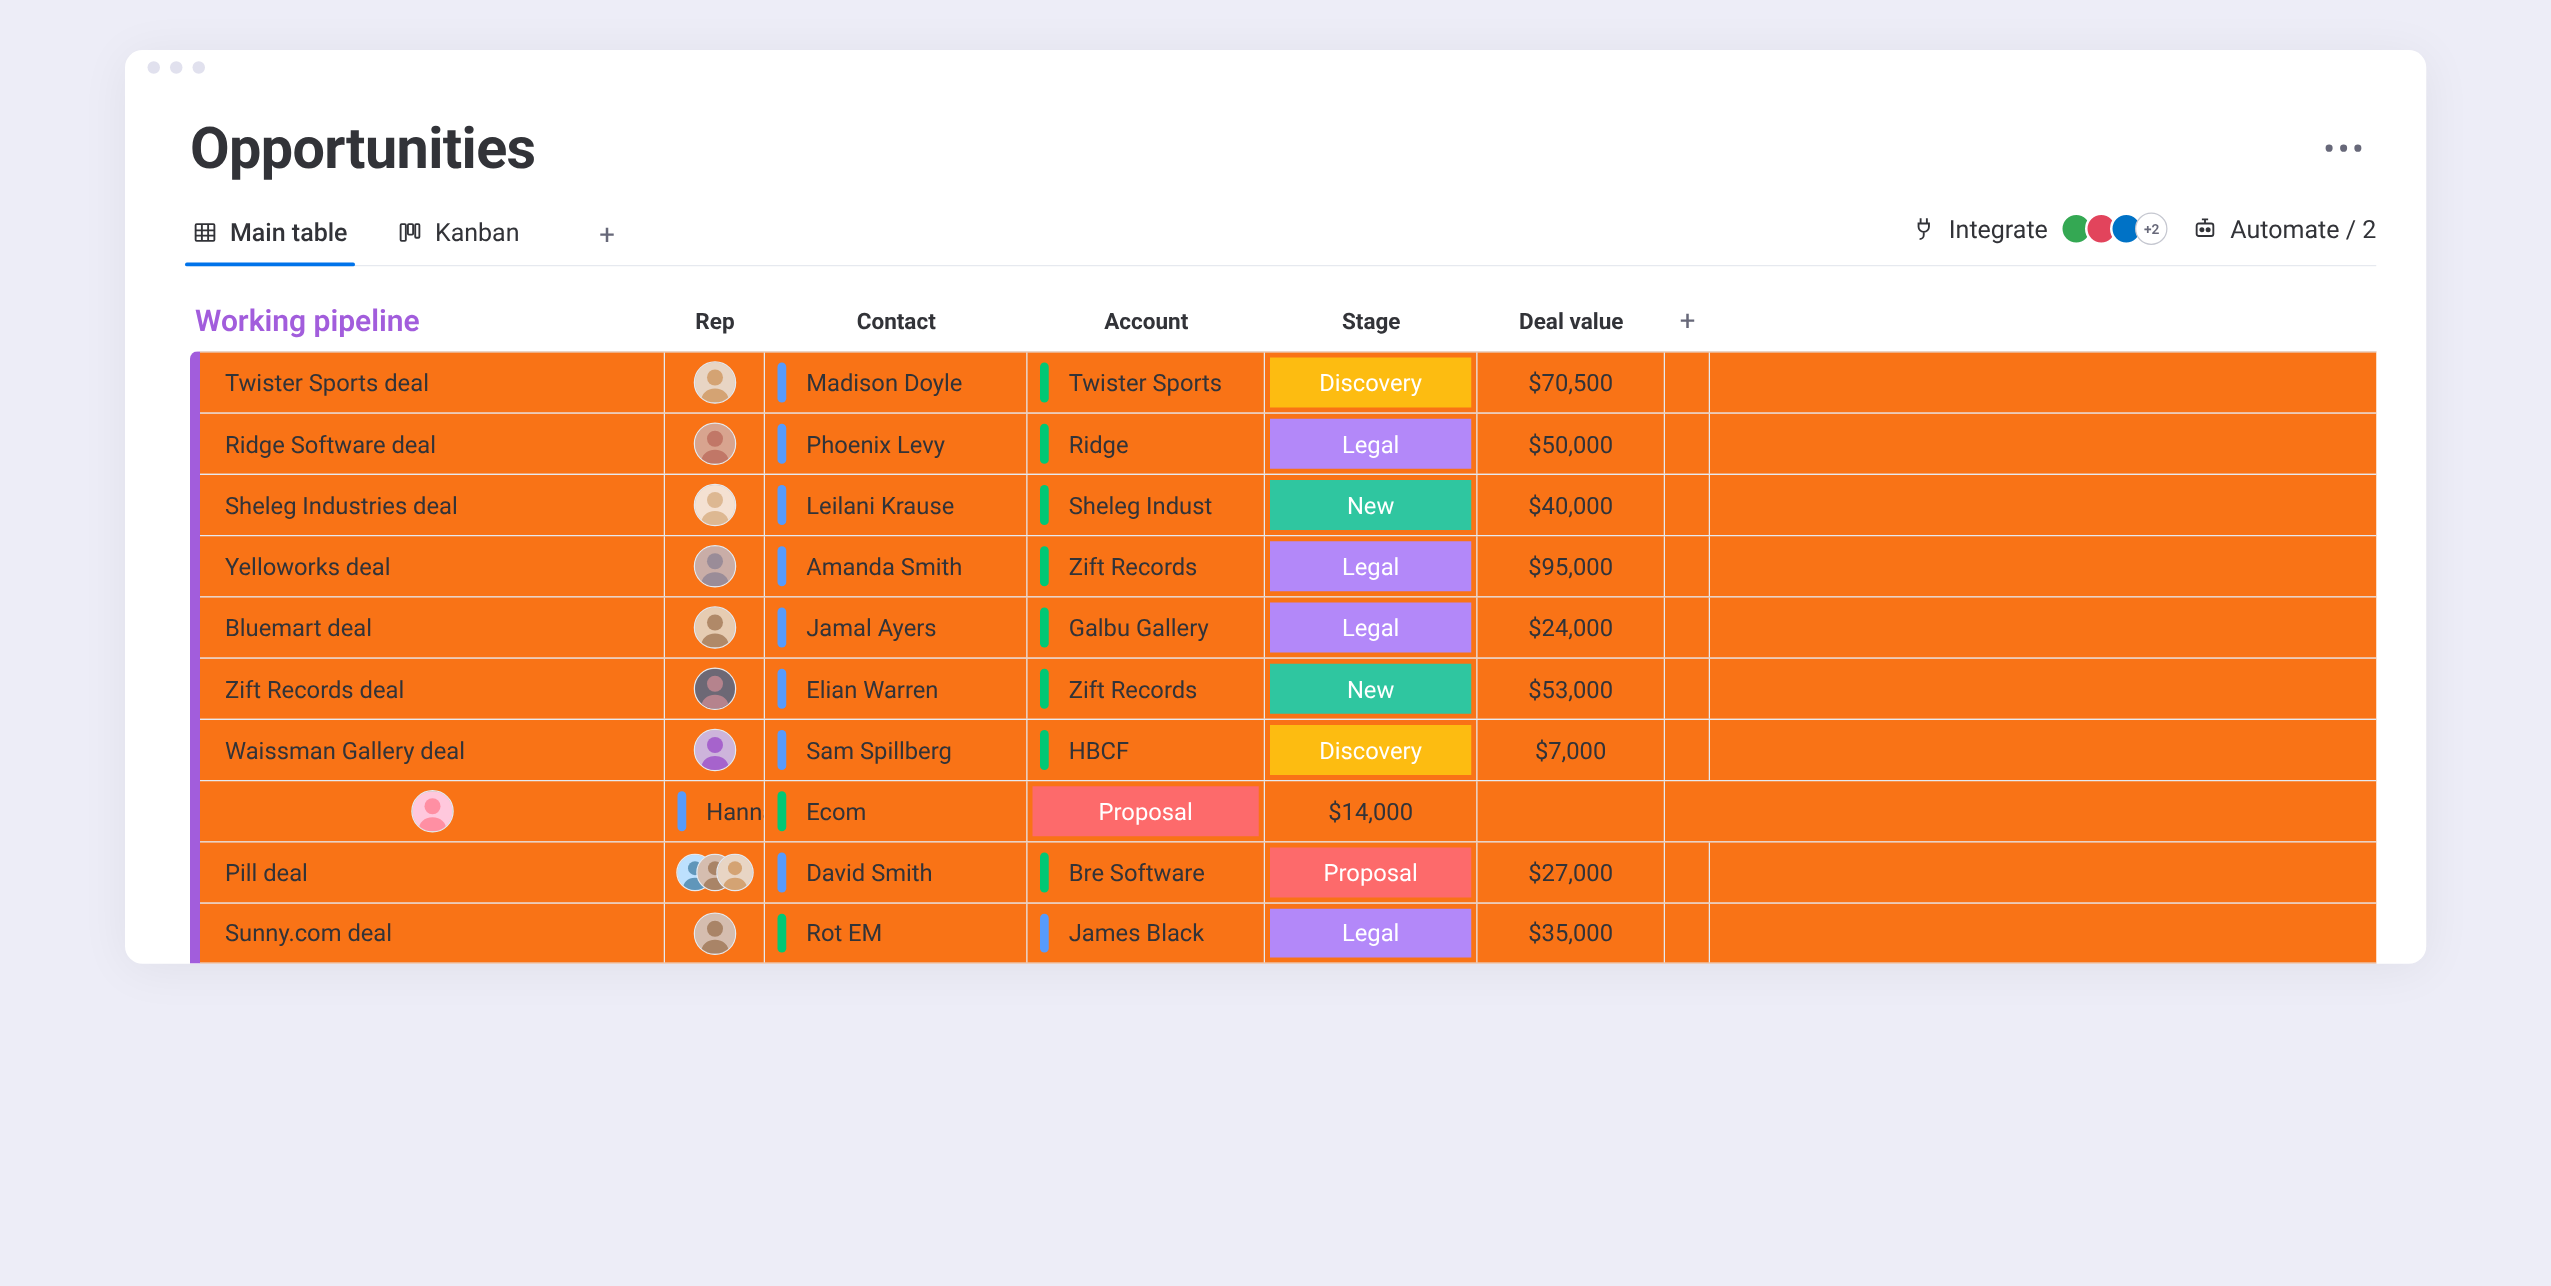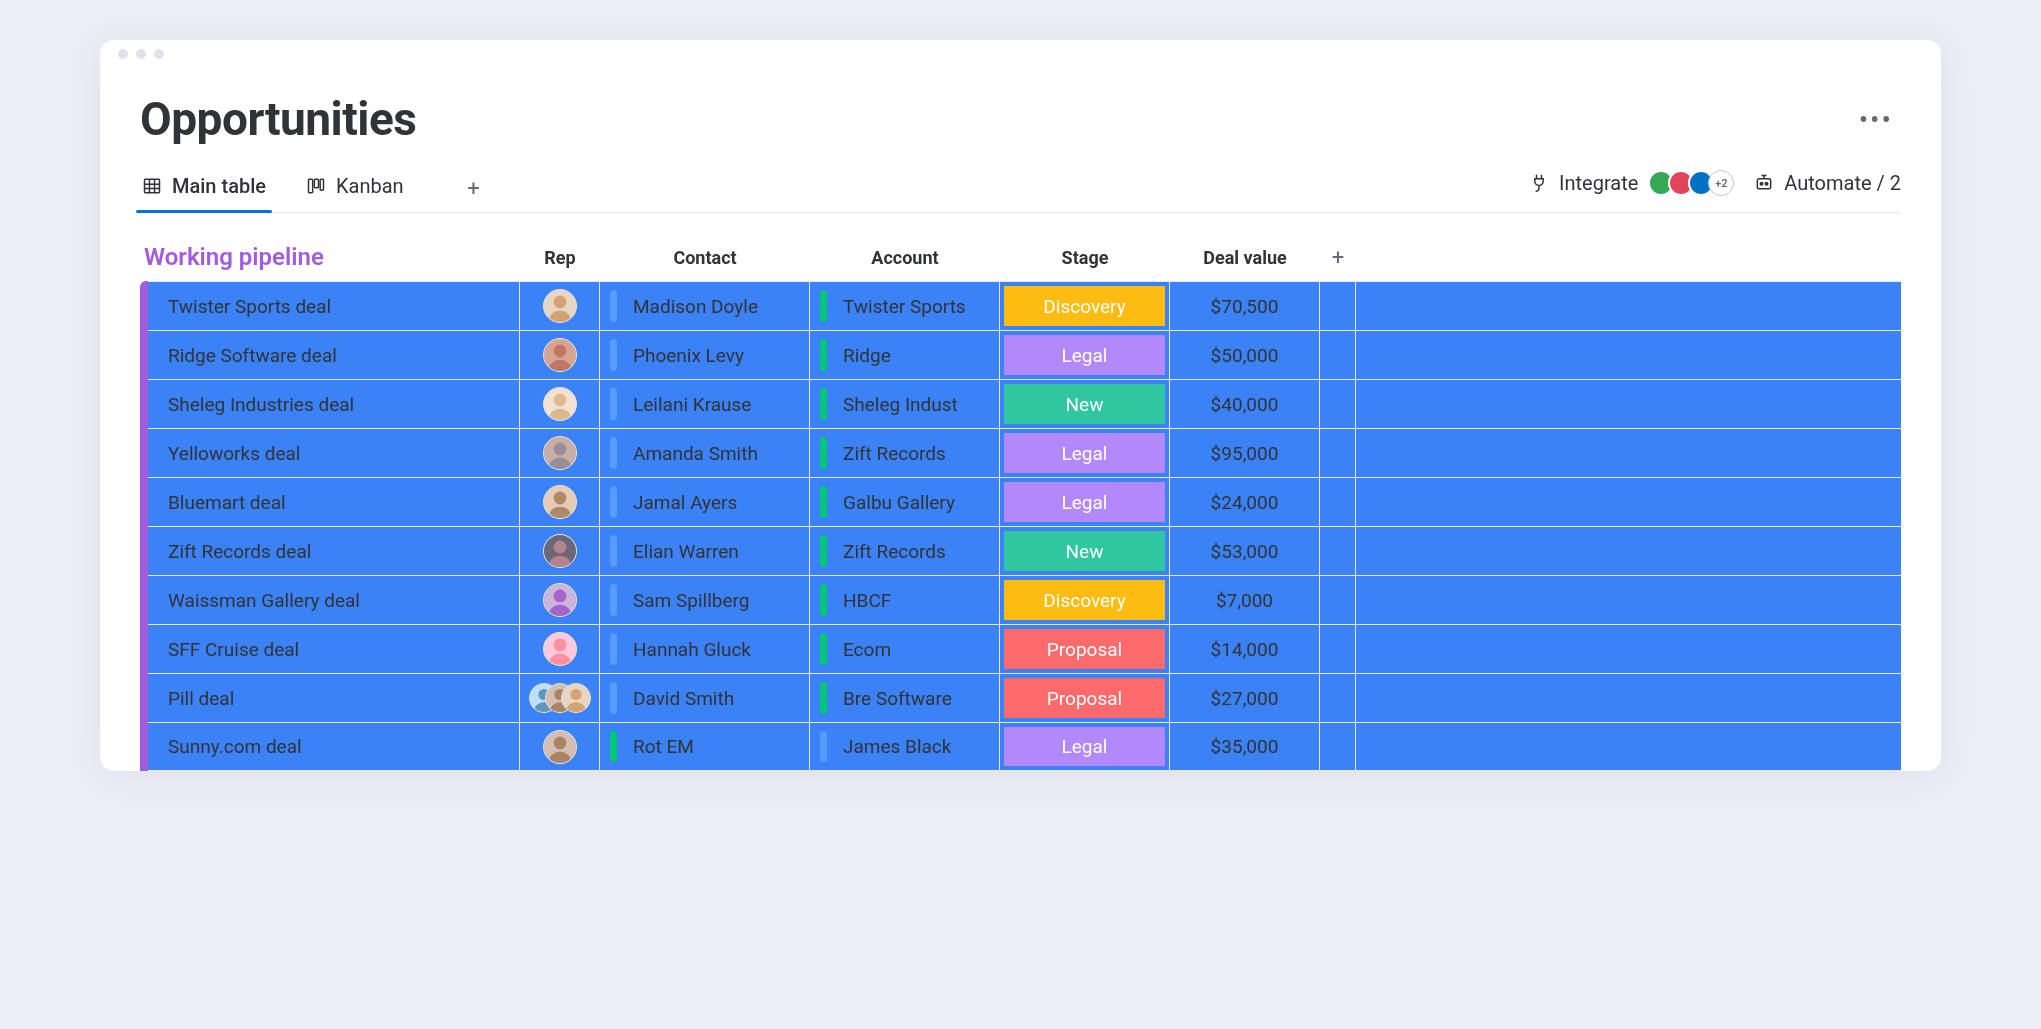--- a/index.html
+++ b/index.html
@@ -28,6 +28,7 @@
   }
   .content {
     padding: 24px 40px 0 40px;
+    margin-left: 12px;
   }
   .page-header {
     display: flex;

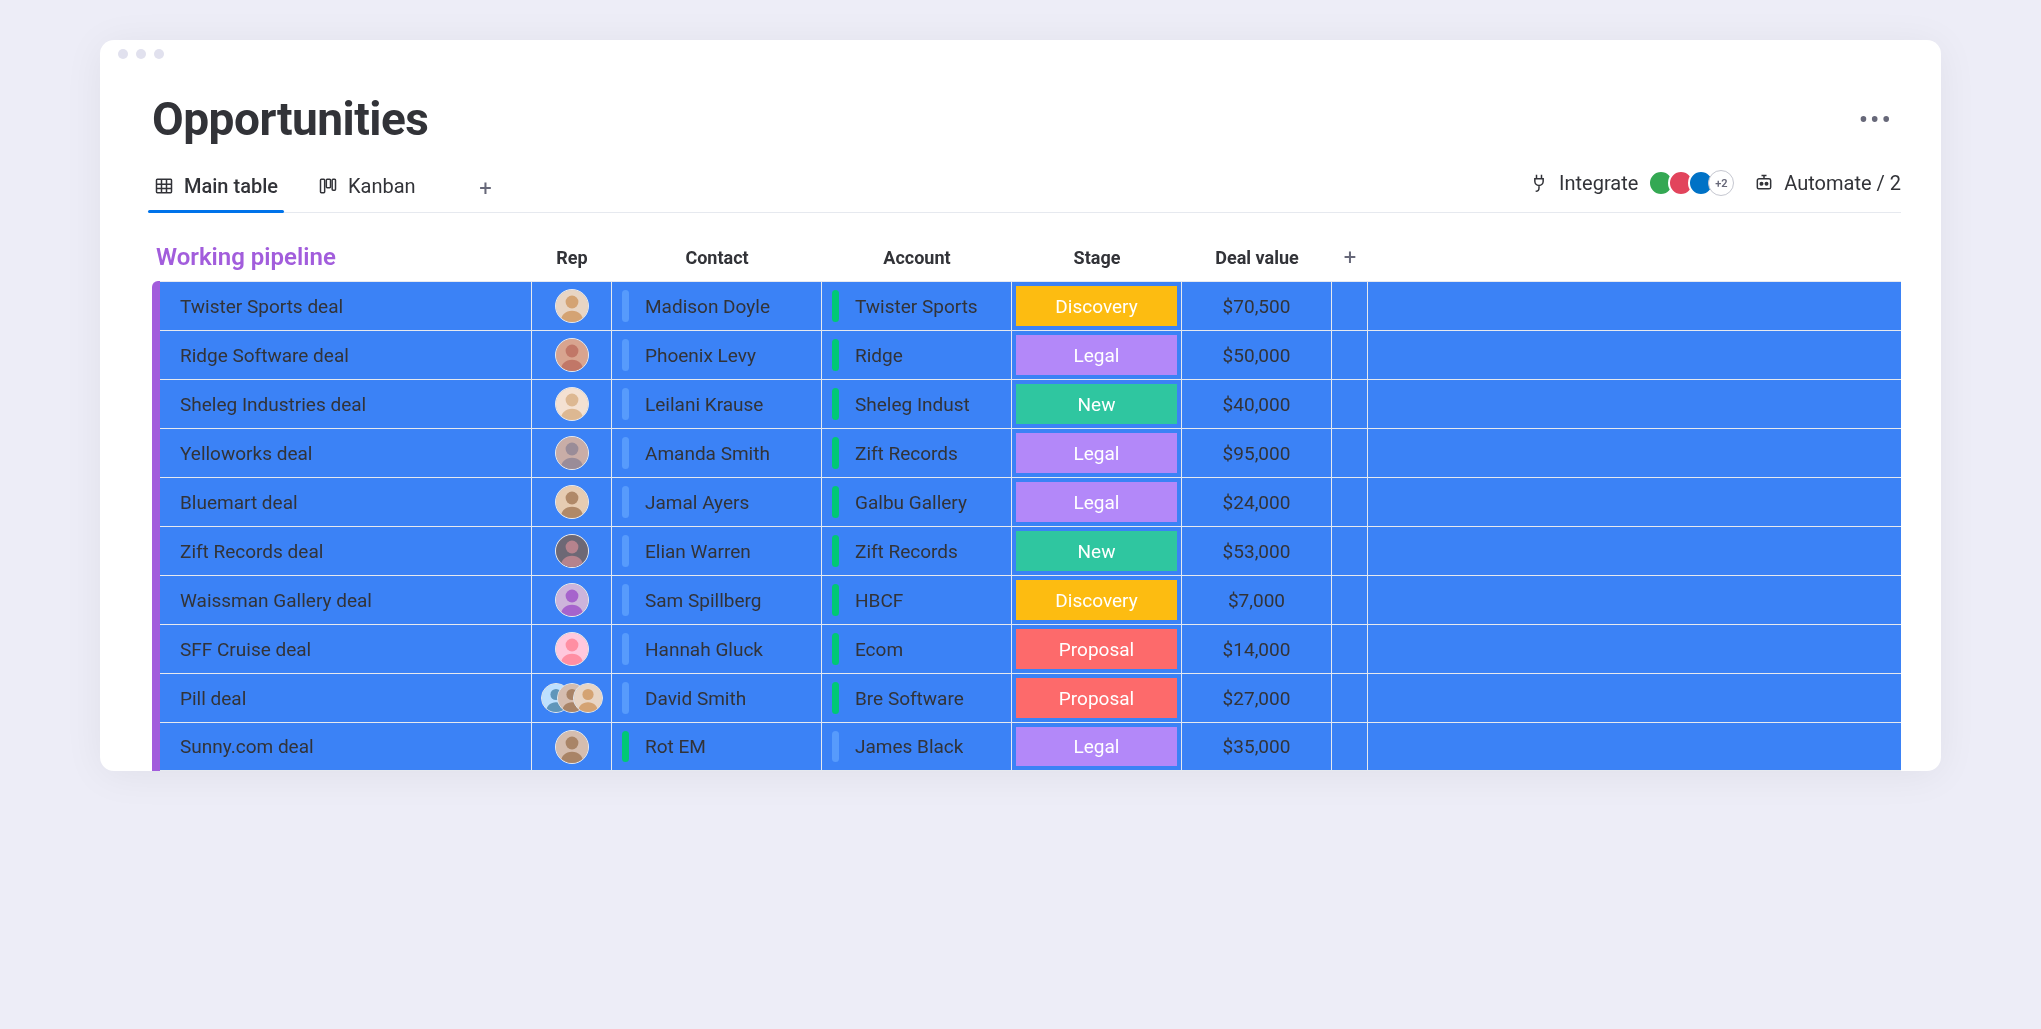--- a/index.html
+++ b/index.html
@@ -152,7 +152,7 @@
     align-items: stretch;
     height: 49px;
     border-top: 1px solid #E6E9EF;
-    background: #3b82f6;
+    background: #f97316;
   }
   .row:last-child { border-bottom: 1px solid #E6E9EF; }
   .cell {

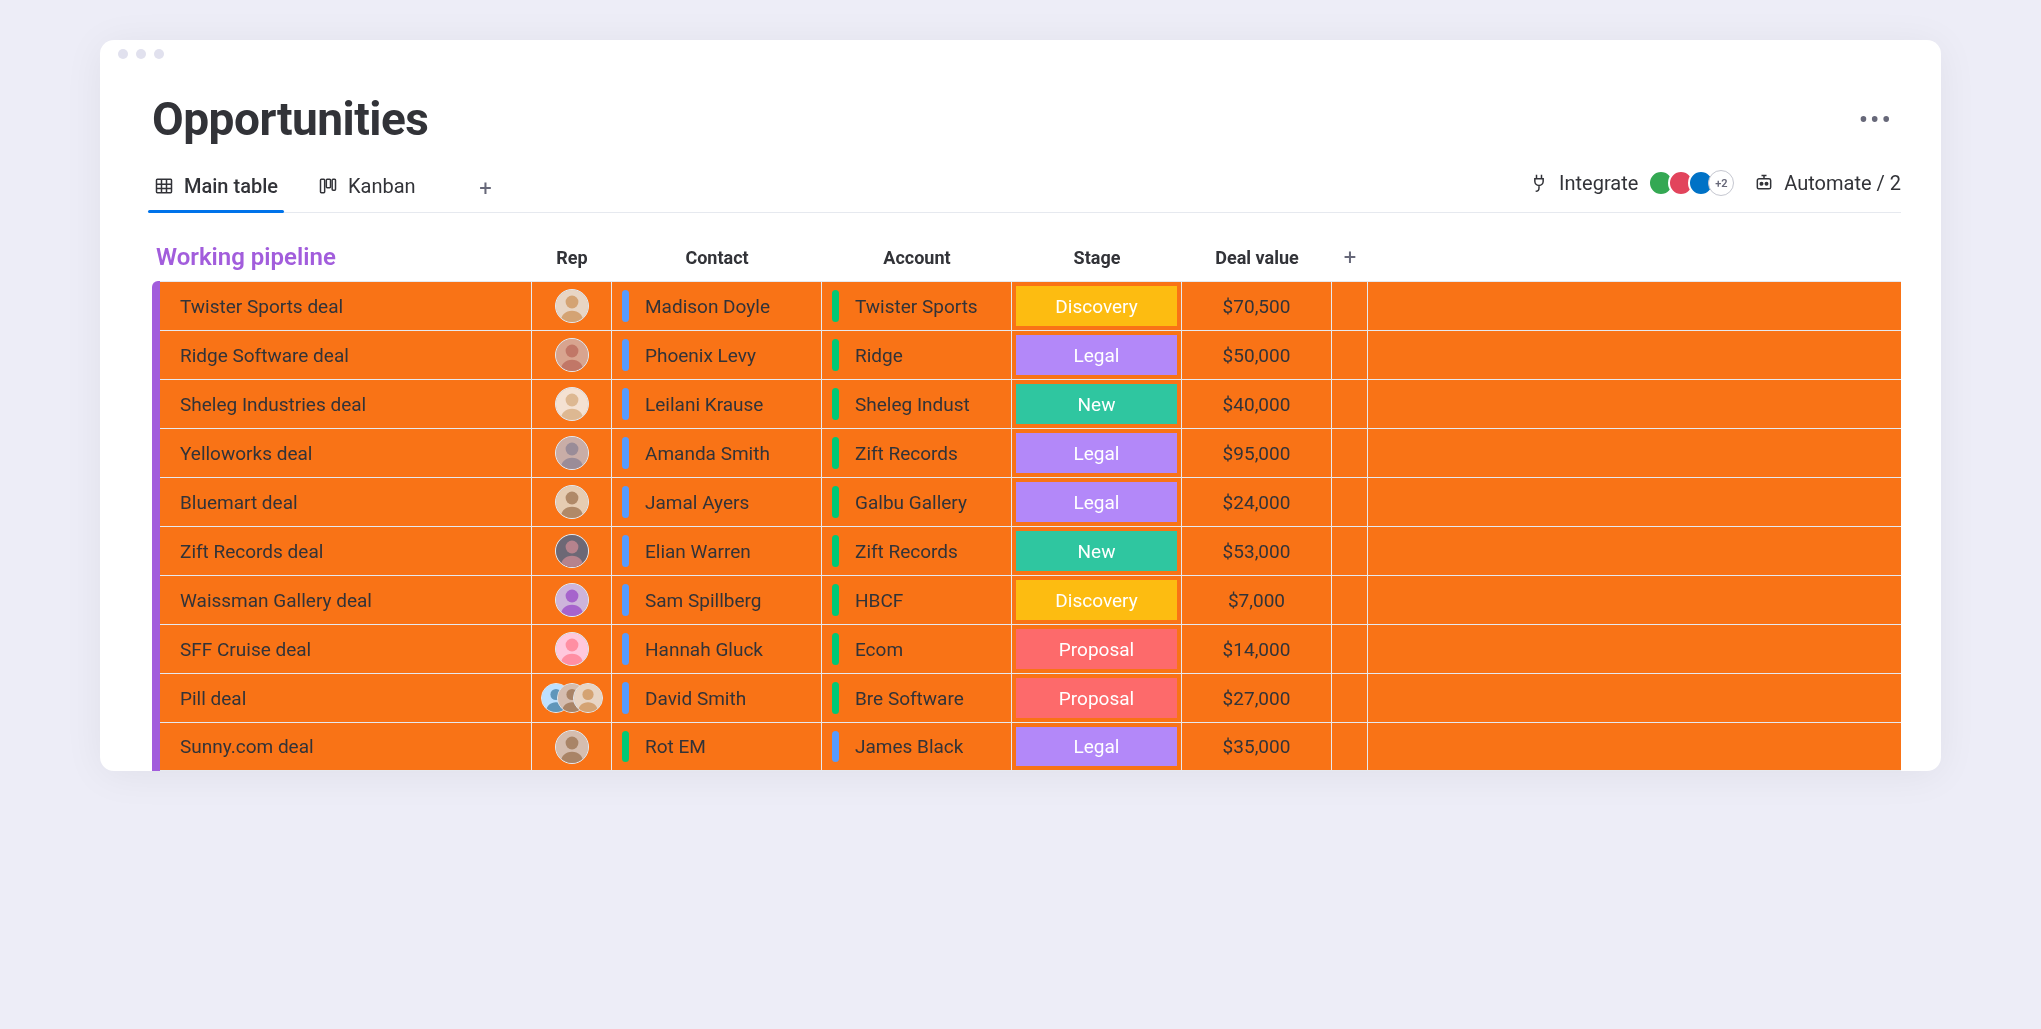--- a/index.html
+++ b/index.html
@@ -515,9 +515,6 @@
             <div class="cell trail"></div>
           </div>
           <div class="row">
-            <div class="cell name">
-              <span>SFF Cruise deal</span>
-            </div>
             <div class="cell rep">
               <div class="avatar">
                 <svg viewBox="0 0 40 40">

